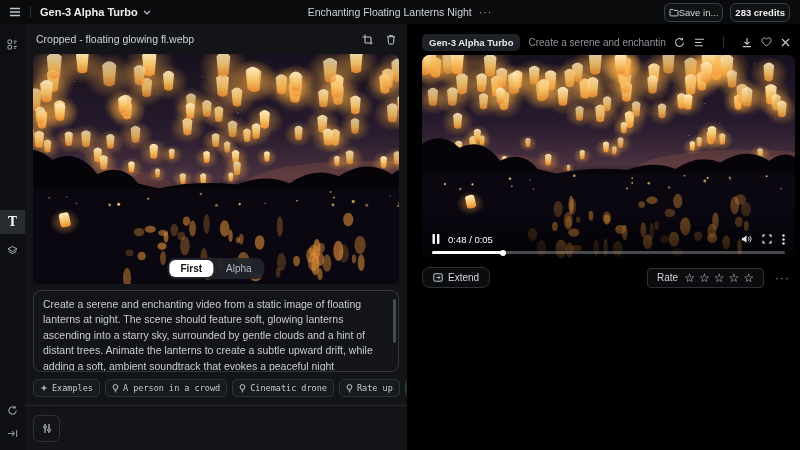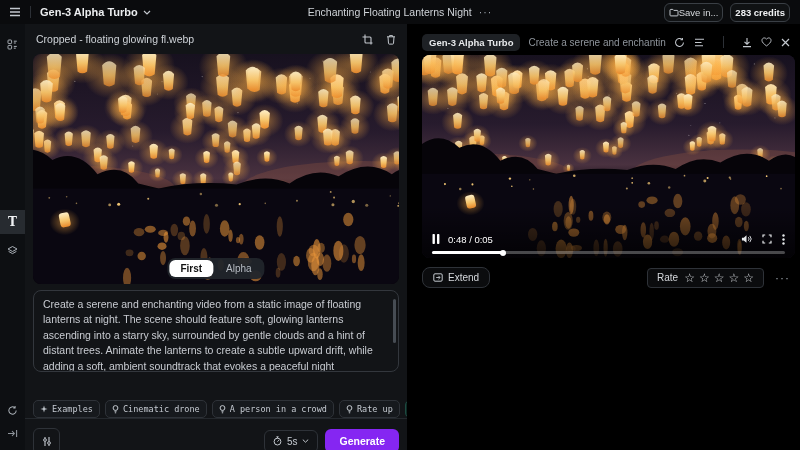--- a/index.html
+++ b/index.html
@@ -55,7 +55,7 @@
   #chips-row { margin:7px 8px 0; display:flex; gap:5px; align-items:center; flex:none; }
   .chip { display:flex; align-items:center; gap:4px; border:1px solid #2e3238; background:#16191d;
           border-radius:5px; padding:3px 6px; font-family:"DejaVu Sans Mono", monospace;
-          font-size:8.5px; color:#c5cad1; white-space:nowrap; cursor:pointer;margin-top:21px; }
+          font-size:8.5px; color:#c5cad1; white-space:nowrap; cursor:pointer; }
   .chip.save { border-color:#1d4a40; background:#0f2a25; color:#52d6b4; }
   .chip.save .icon { color:#52d6b4; }
 

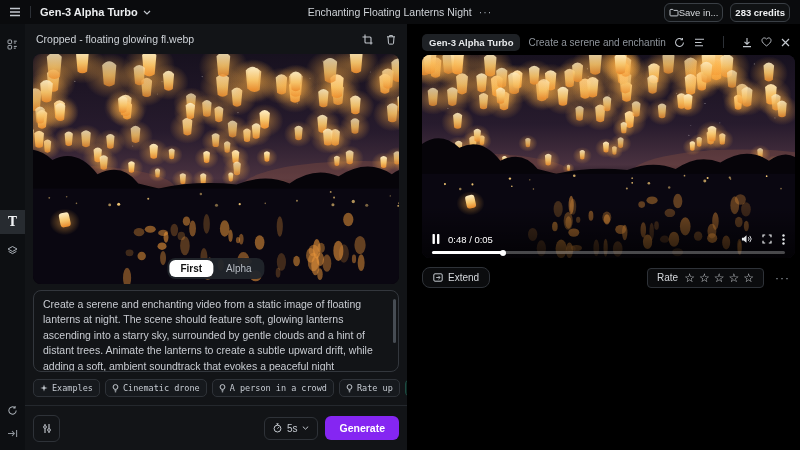--- a/index.html
+++ b/index.html
@@ -496,7 +496,7 @@
             <path d="M2.5 6.2h2M2.8 7.8h1.4" stroke="currentColor"></path>
           </svg>
       </span>
-      <span>Cinematic drone</span>
+      <span>A person in a crowd</span>
     </span>
     <span class="chip">
       <span class="icon">
@@ -505,7 +505,7 @@
             <path d="M2.5 6.2h2M2.8 7.8h1.4" stroke="currentColor"></path>
           </svg>
       </span>
-      <span>A person in a crowd</span>
+      <span>Cinematic drone</span>
     </span>
     <span class="chip">
       <span class="icon">

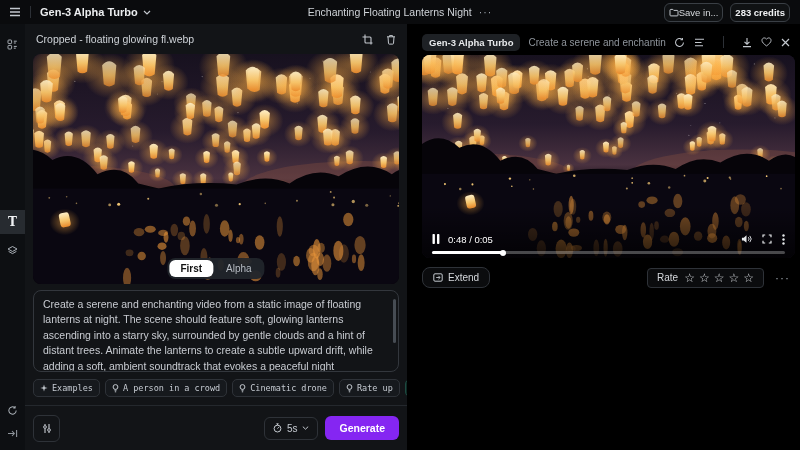--- a/index.html
+++ b/index.html
@@ -536,23 +536,6 @@
         </svg>
       </span>
     </span>
-    <span id="gen-right">
-      <span id="duration-btn">
-        <span class="icon">
-          <svg width="9" height="10" viewBox="0 0 9 10">
-              <circle cx="4.5" cy="5.6" r="3.4" stroke="currentColor" fill="none"></circle>
-              <path d="M3.4 0.8h2.2M4.5 1v1.2M4.5 5.6l1.5-1.5" stroke="currentColor"></path>
-            </svg>
-        </span>
-        <span>5s</span>
-        <span class="icon">
-          <svg width="7" height="4" viewBox="0 0 7 4">
-              <path d="M0.8 0.6L3.5 3.2 6.2 0.6" stroke="currentColor" fill="none"></path>
-            </svg>
-        </span>
-      </span>
-      <button id="generate-btn" style="background: rgb(133, 38, 242);">Generate</button>
-    </span>
   </div>
 </div>
 

